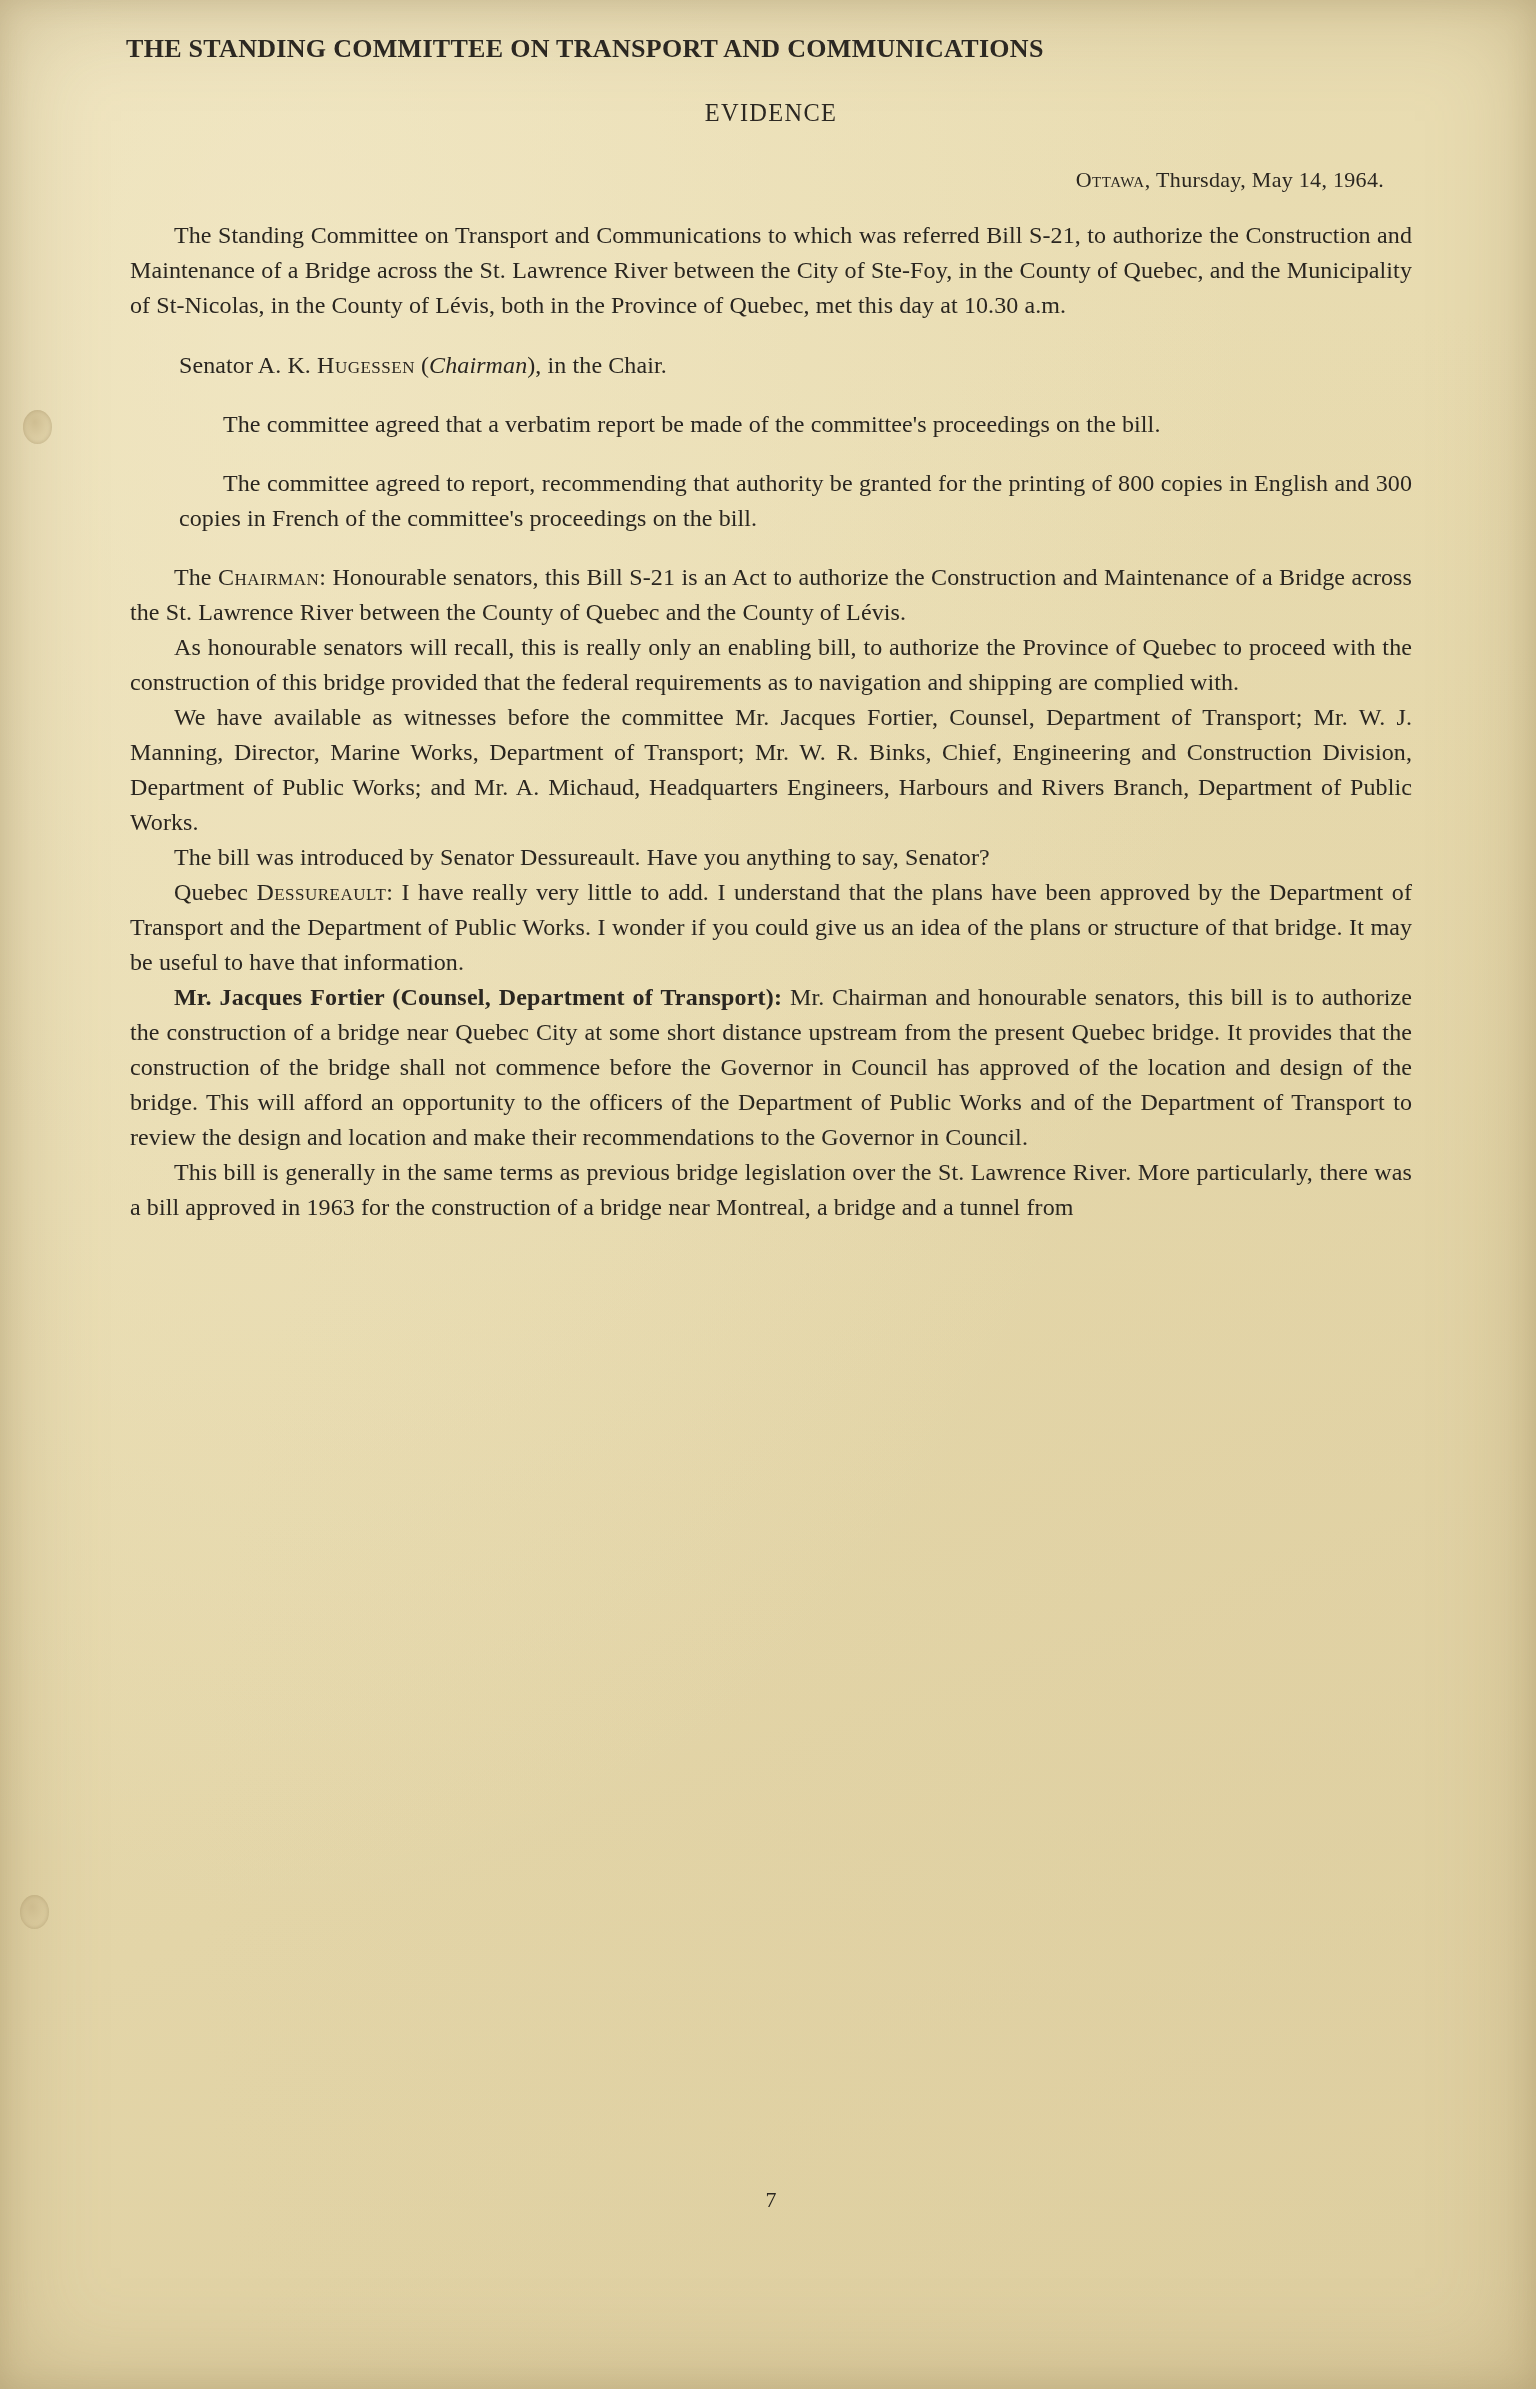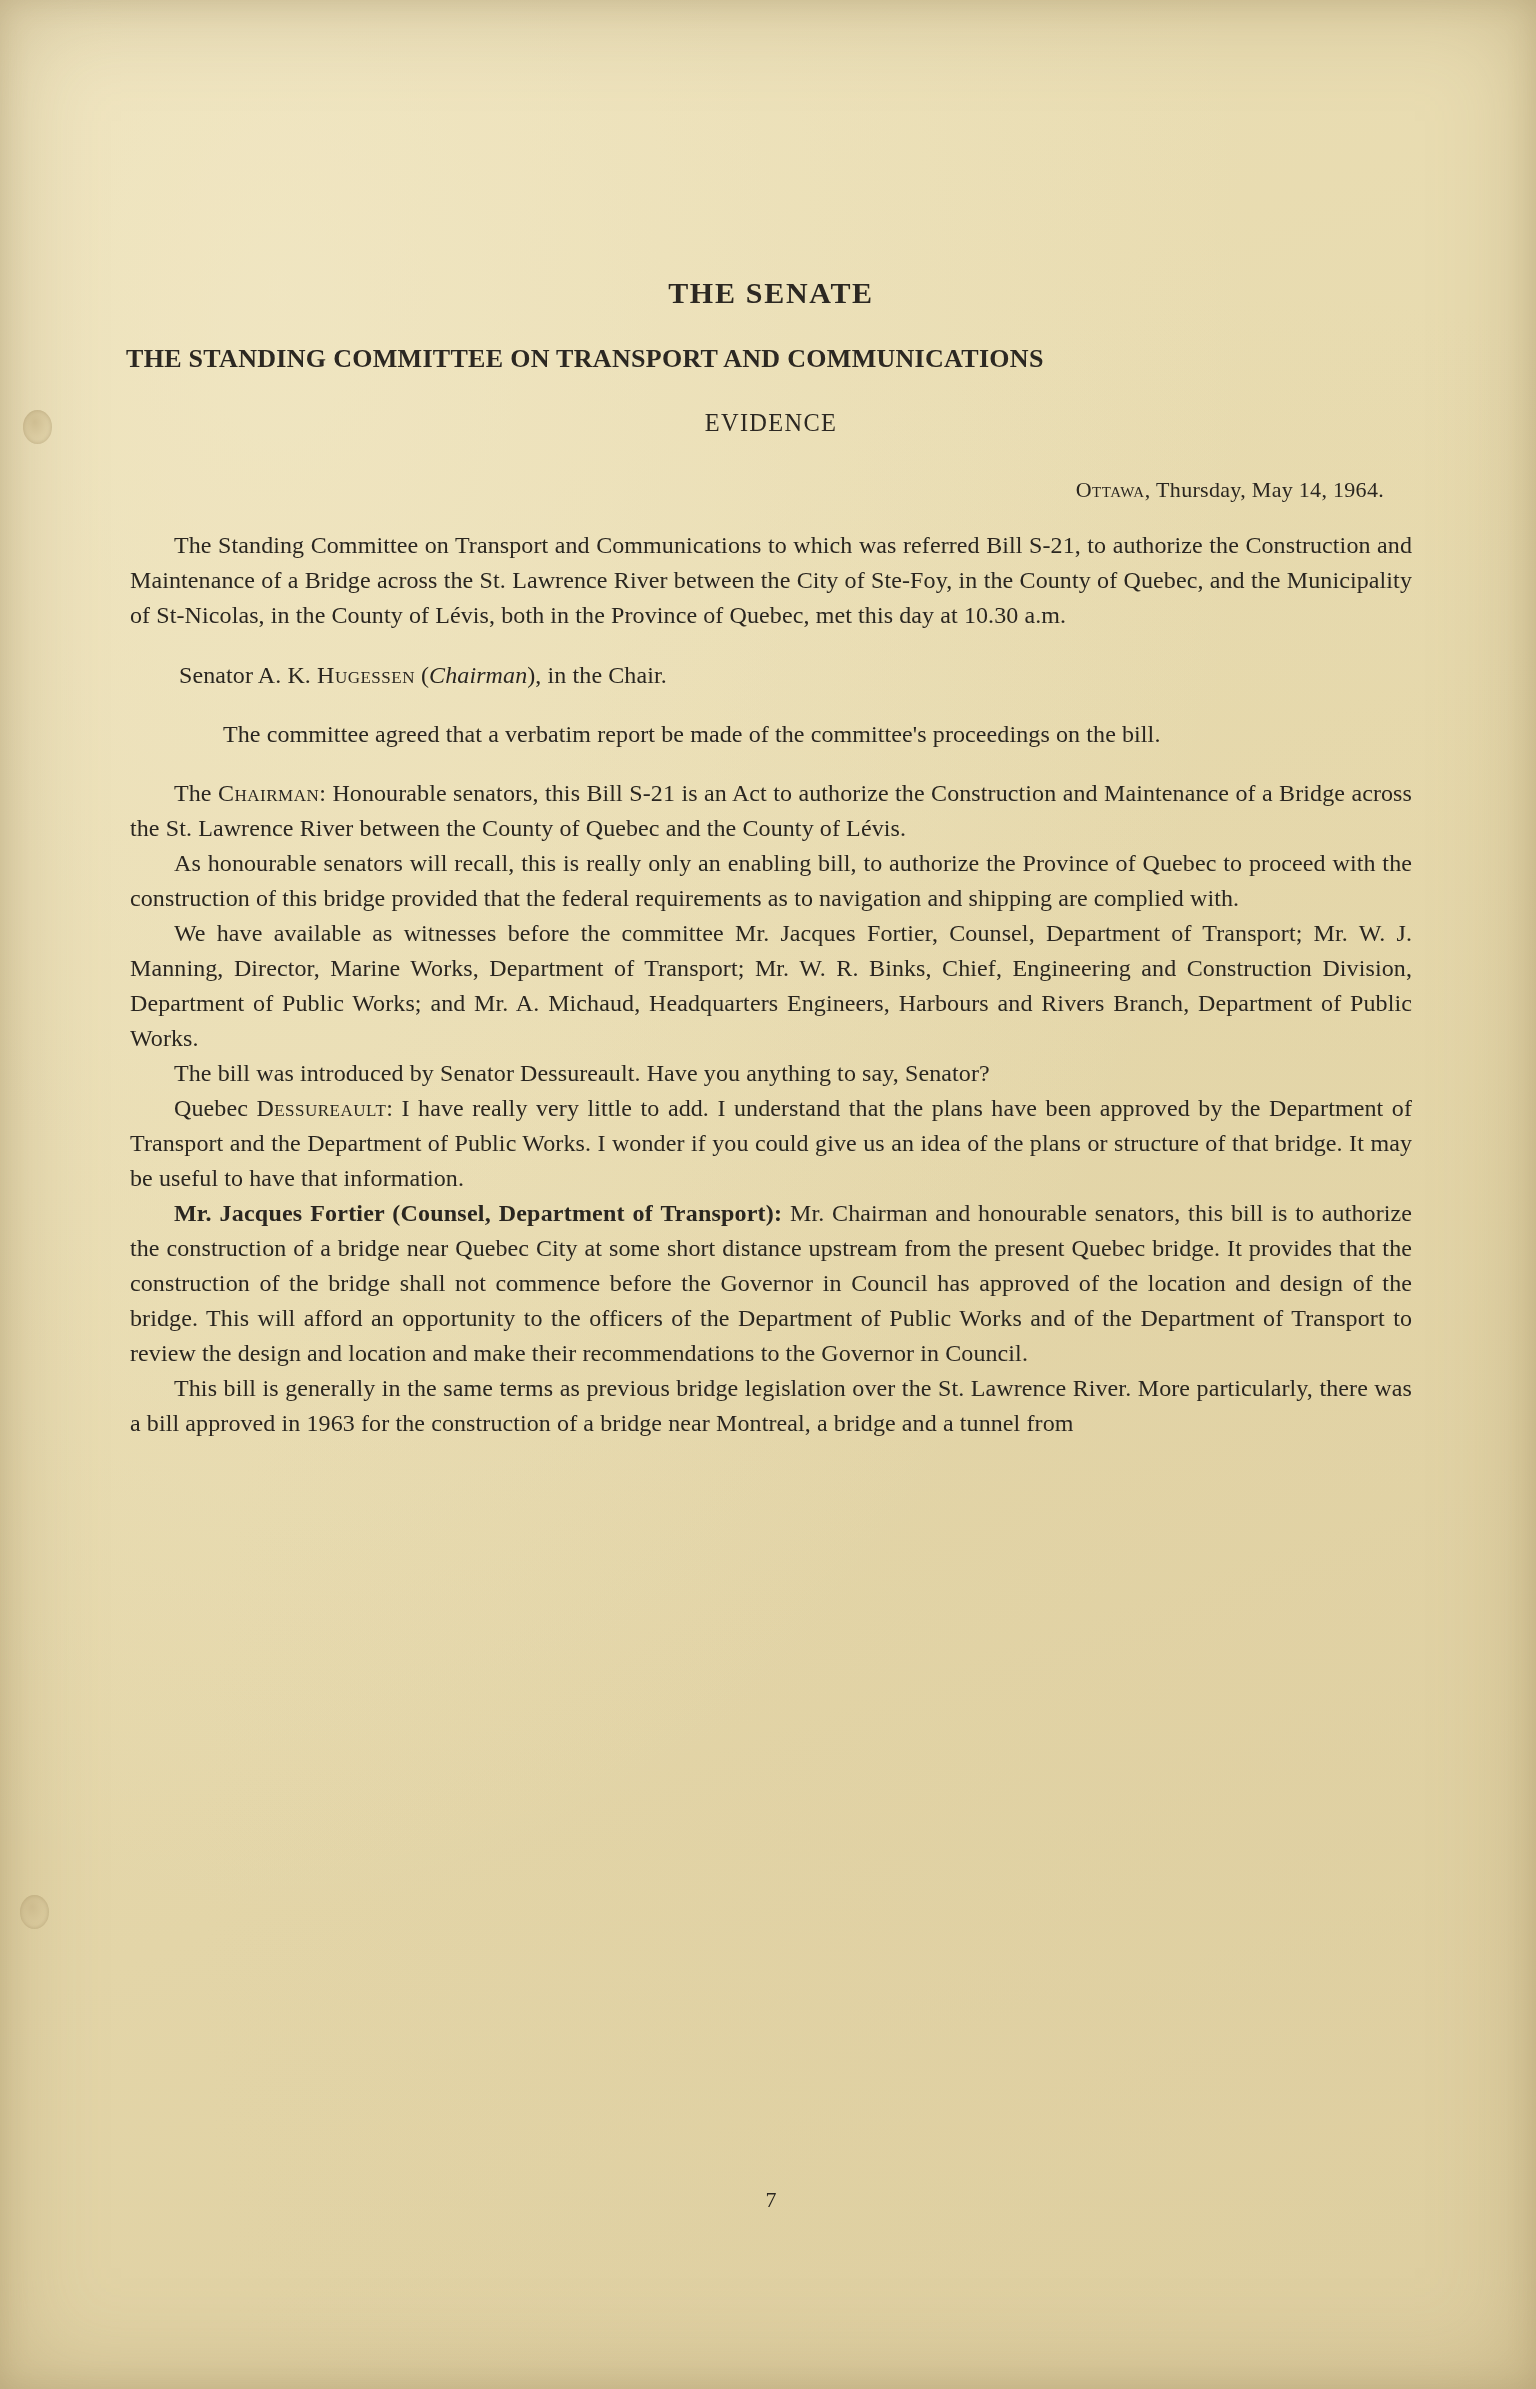--- a/index.html
+++ b/index.html
@@ -133,7 +133,6 @@
 
 <div class="page">
 
-  <div class="doc-title">THE SENATE</div>
   <div class="doc-subtitle">THE STANDING COMMITTEE ON TRANSPORT AND COMMUNICATIONS</div>
   <div class="doc-section">EVIDENCE</div>
 

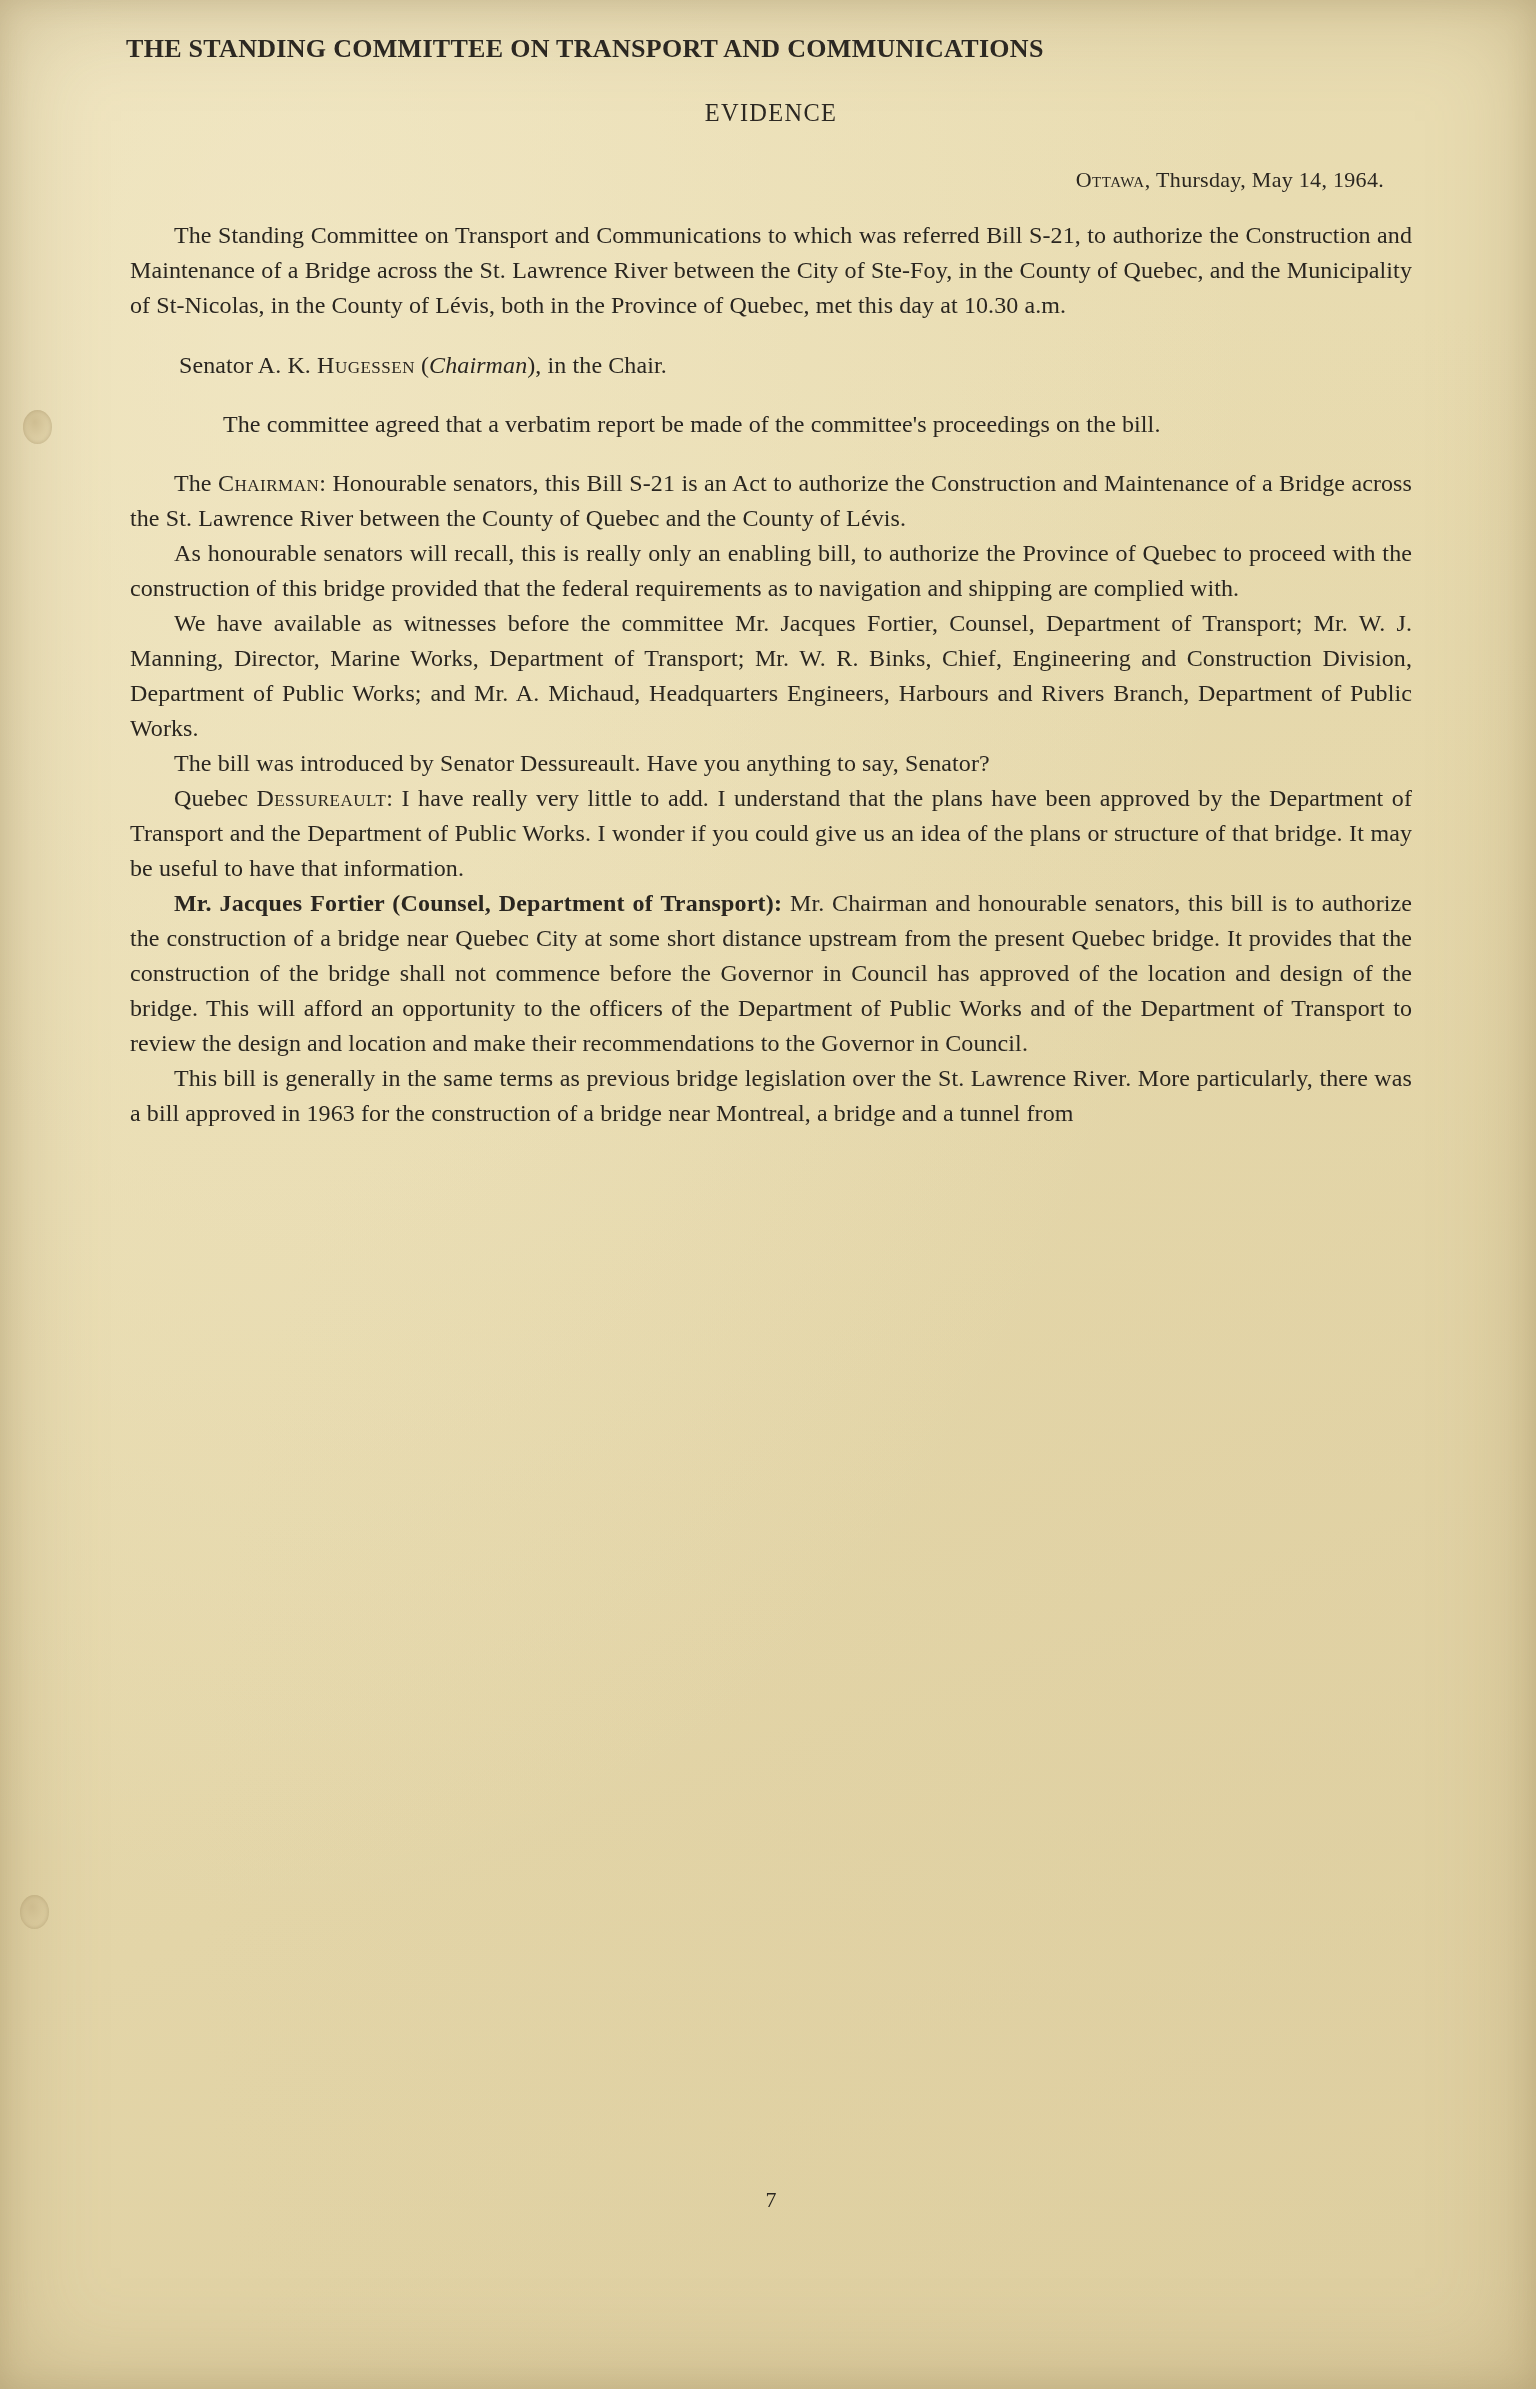--- a/index.html
+++ b/index.html
@@ -150,6 +150,7 @@
 
     <div class="indent-block" style="margin-top:5px;">
       <p>The committee agreed that a verbatim report be made of the committee's proceedings on the bill.</p>
+      <p>The committee agreed to report, recommending that authority be granted for the printing of 800 copies in English and 300 copies in French of the committee's proceedings on the bill.</p>
     </div>
 
     <p class="para gap-xl"><span>The </span><span class="sc">Chairman</span><span>: Honourable senators, this Bill S-21 is an Act to authorize the Construction and Maintenance of a Bridge across the St. Lawrence River between the County of Quebec and the County of Lévis.</span></p>

